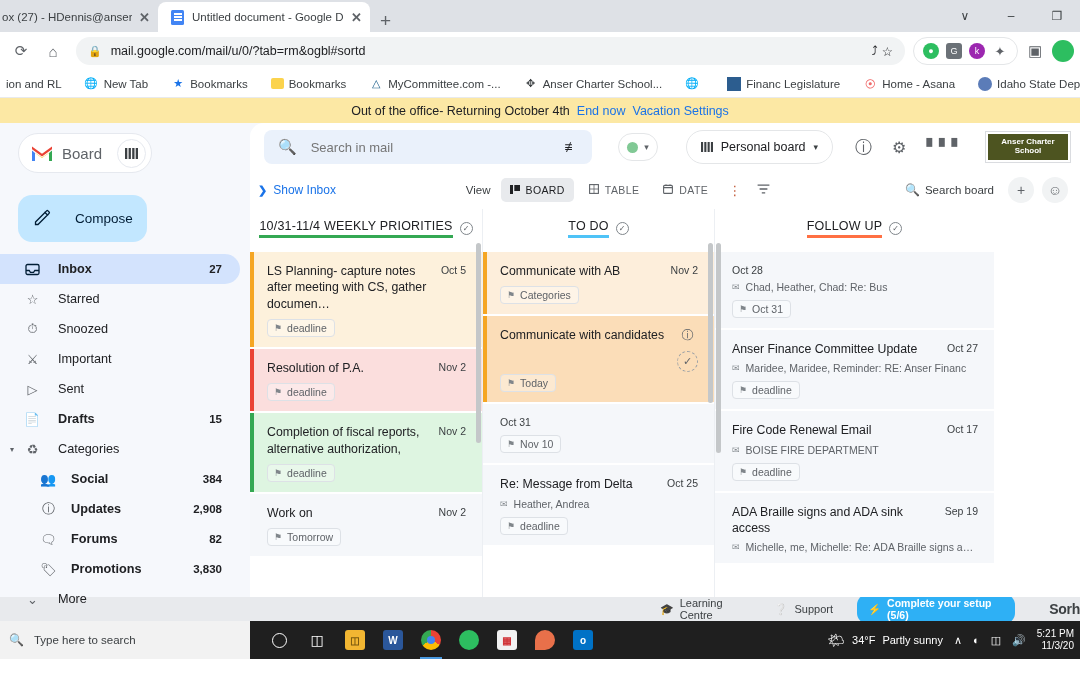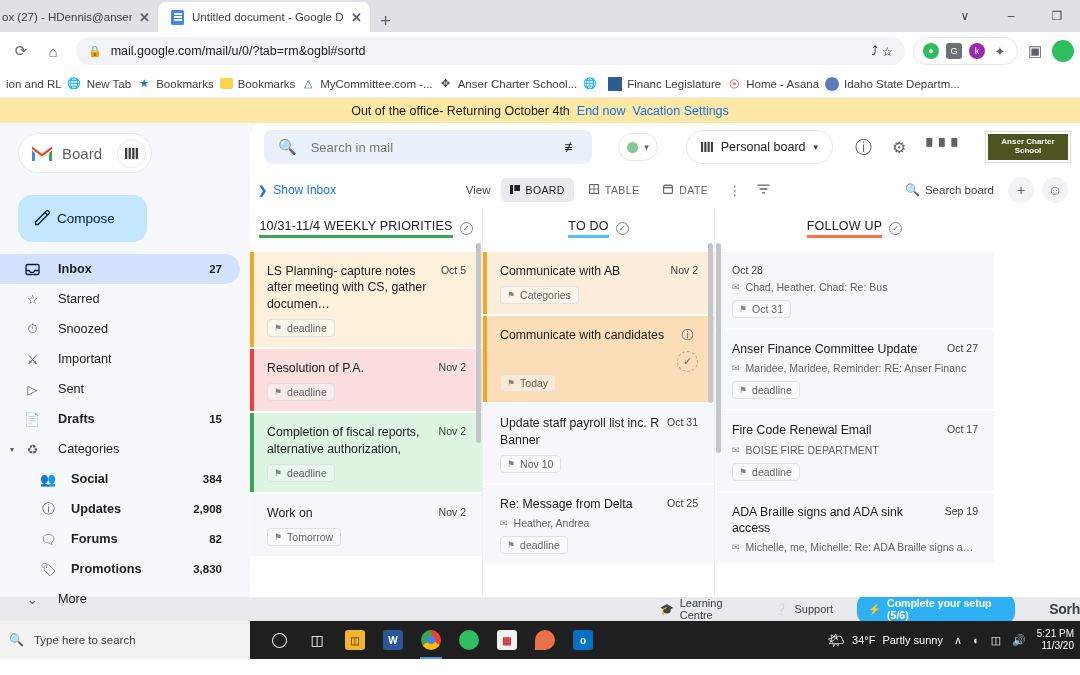--- a/index.html
+++ b/index.html
@@ -63,7 +63,7 @@
          align-items: center; justify-content: center; font-size: 9px; color: #fff; }
 
   .bookmarks {
-    height: 28px; background: #fff; display: flex; align-items: center; gap: 6px;
+    height: 28px; background: #fff; display: flex; align-items: center; gap: 23px;
     padding: 0 6px; font-size: 11.5px; color: #3c4043; border-bottom: 1px solid #e8eaed;
     white-space: nowrap; overflow: hidden;
   }

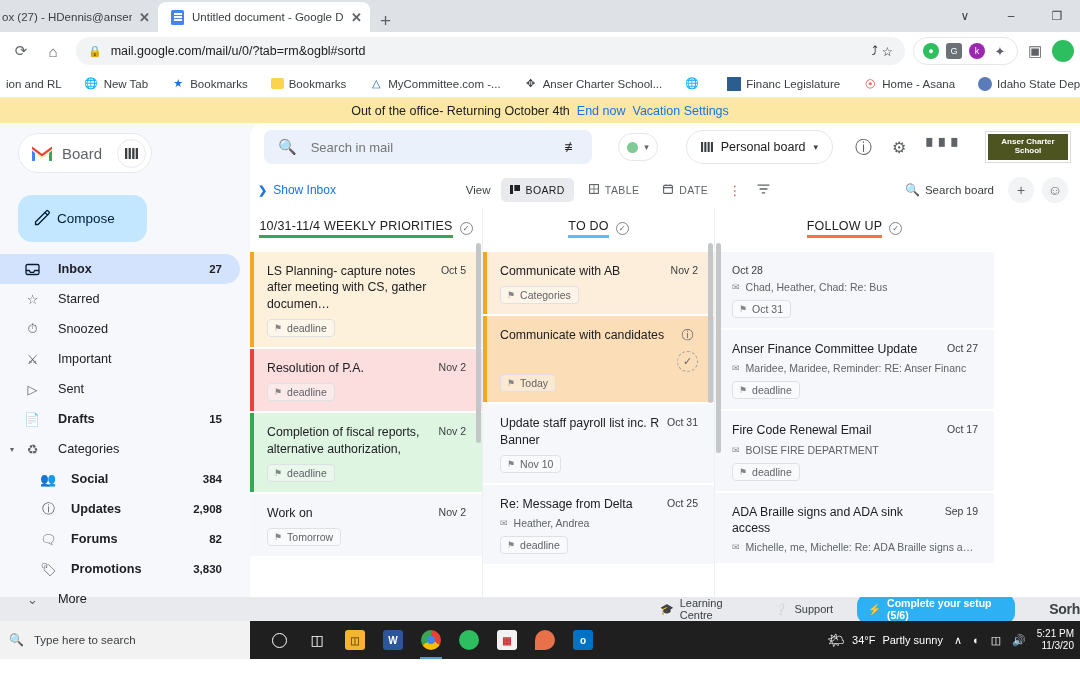--- a/index.html
+++ b/index.html
@@ -97,7 +97,7 @@
   }
   .compose {
     margin: 22px 0 0 18px; width: 129px; height: 47px; border-radius: 14px;
-    background: #c2e7ff; display: flex; align-items: center; gap: 6px;
+    background: #c2e7ff; display: flex; align-items: center; gap: 24px;
     padding-left: 16px; color: #001d35; font-size: 13.5px;
   }
   .navlist { margin-top: 12px; }

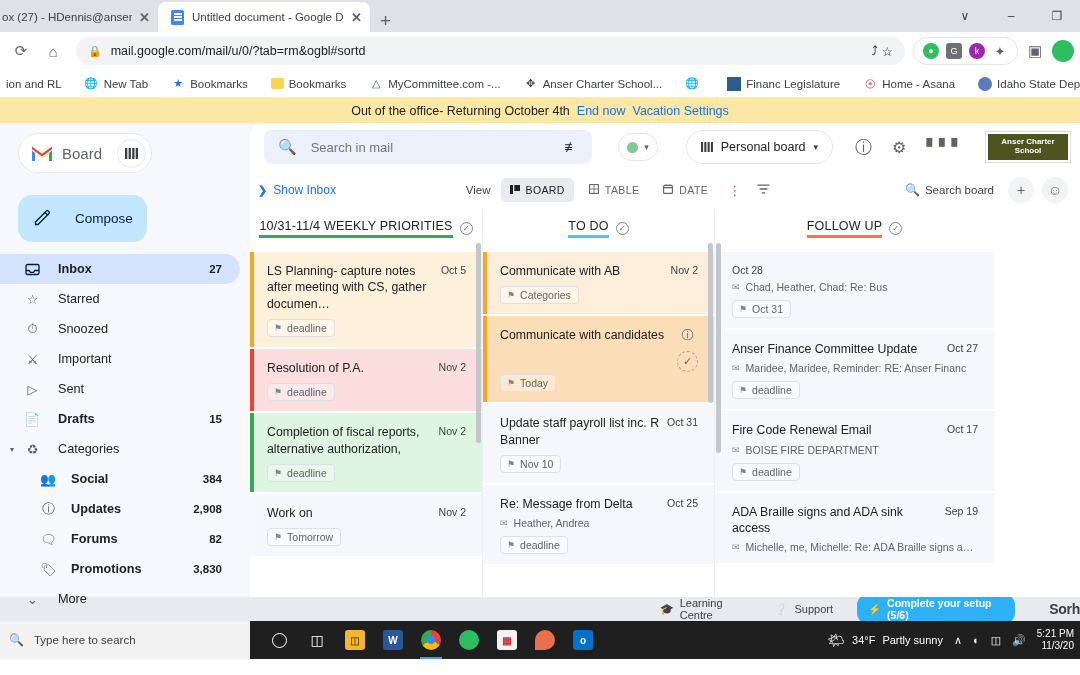--- a/index.html
+++ b/index.html
@@ -582,7 +582,6 @@
 
             <div class="card" style="background:#f5f7fa">
               <div class="card-top">
-                <span class="card-title">Update staff payroll list inc. R Banner</span>
                 <span class="card-date">Oct 31</span>
               </div>
               <span class="chip">

